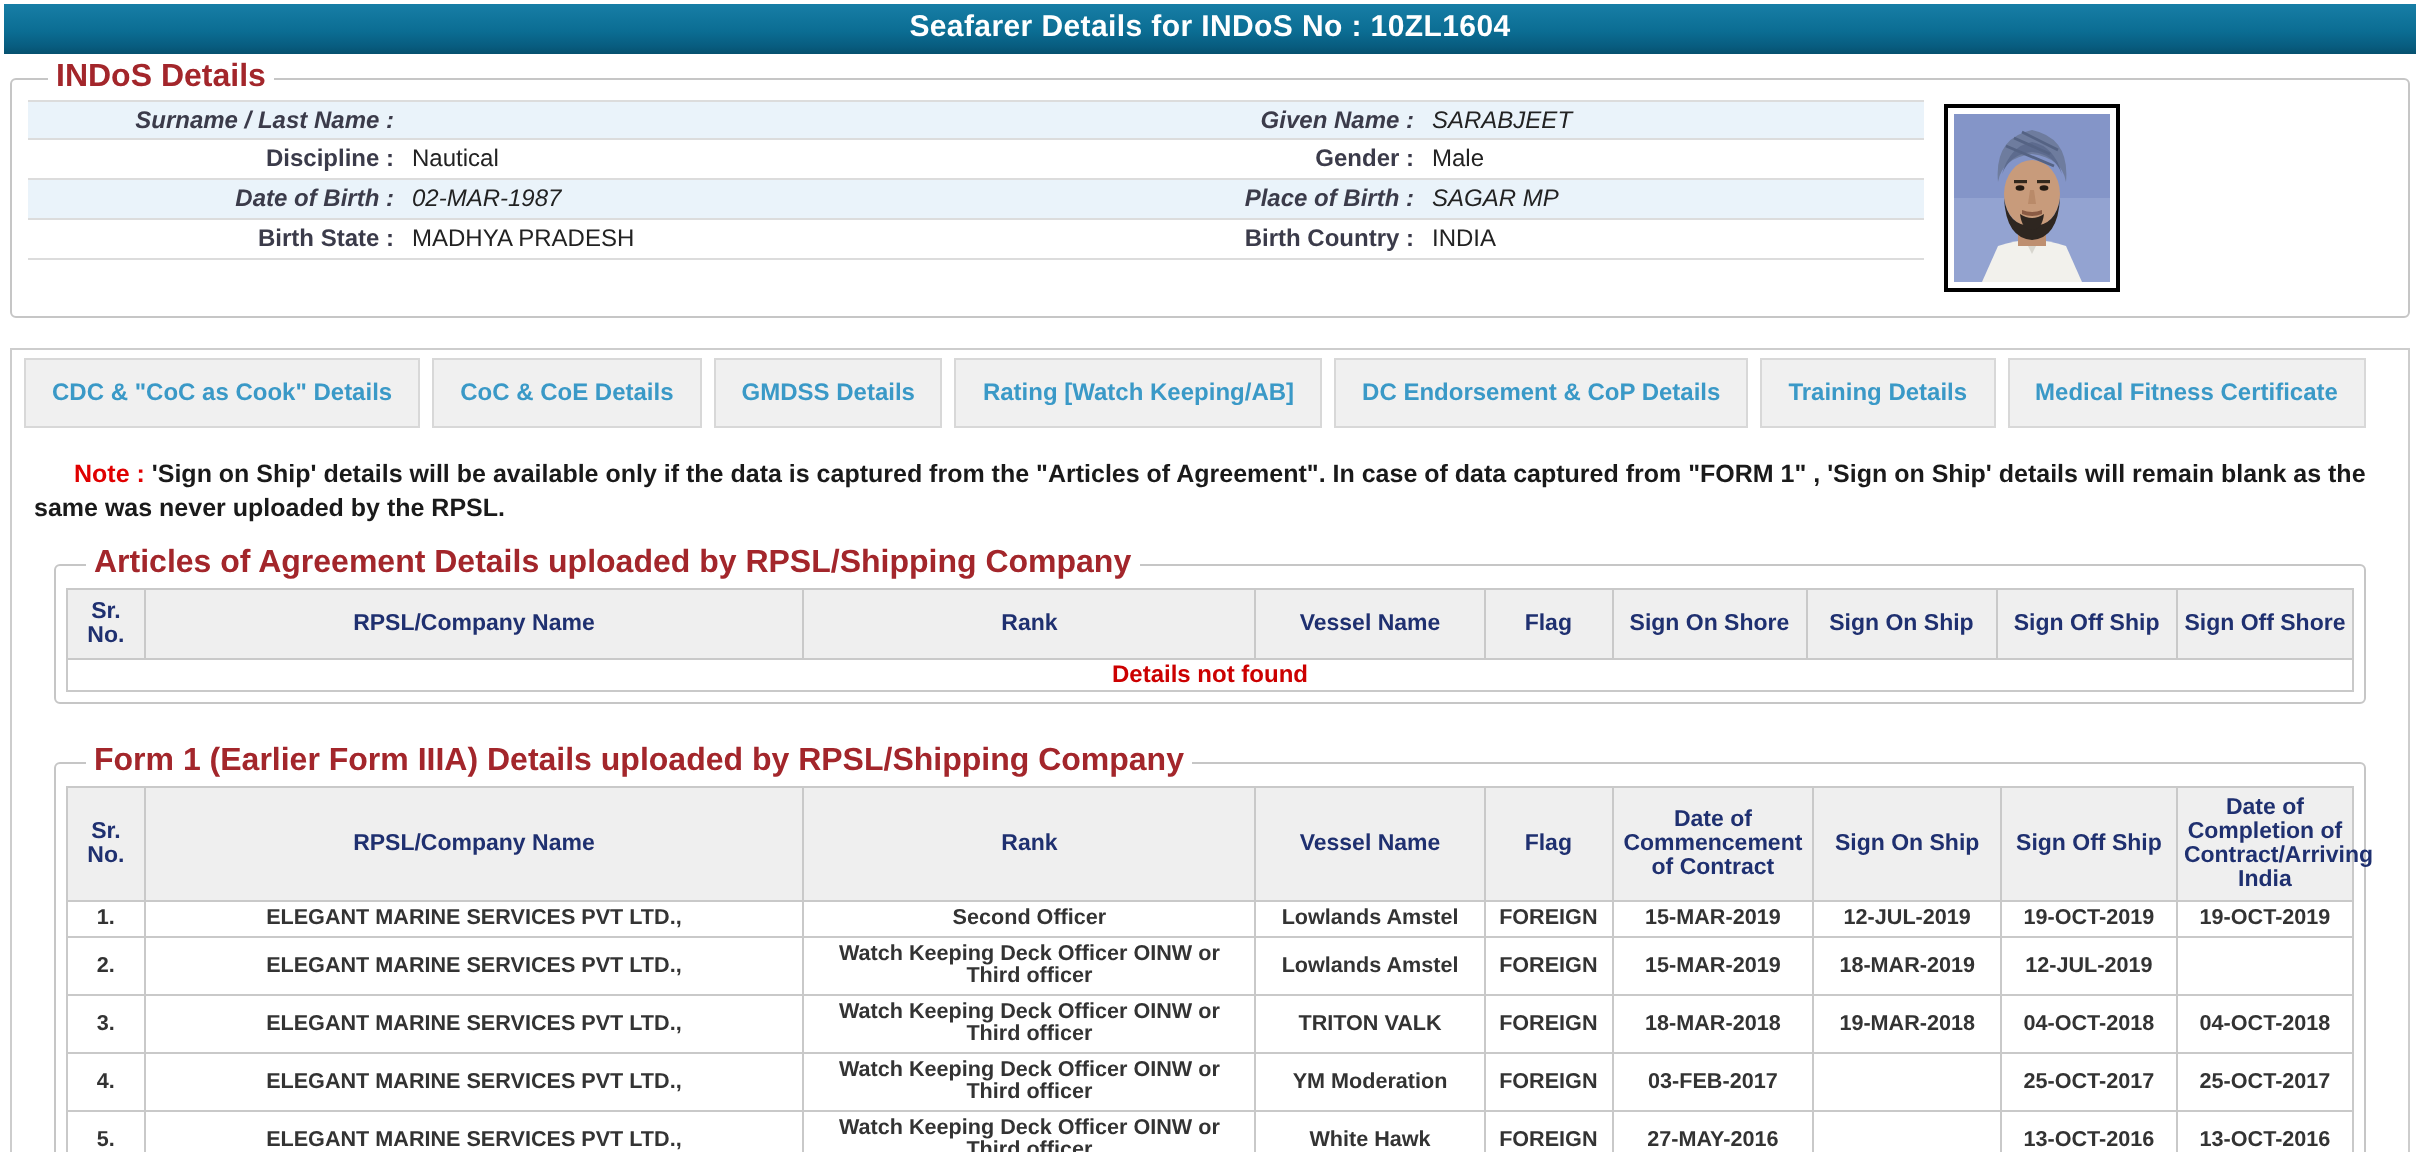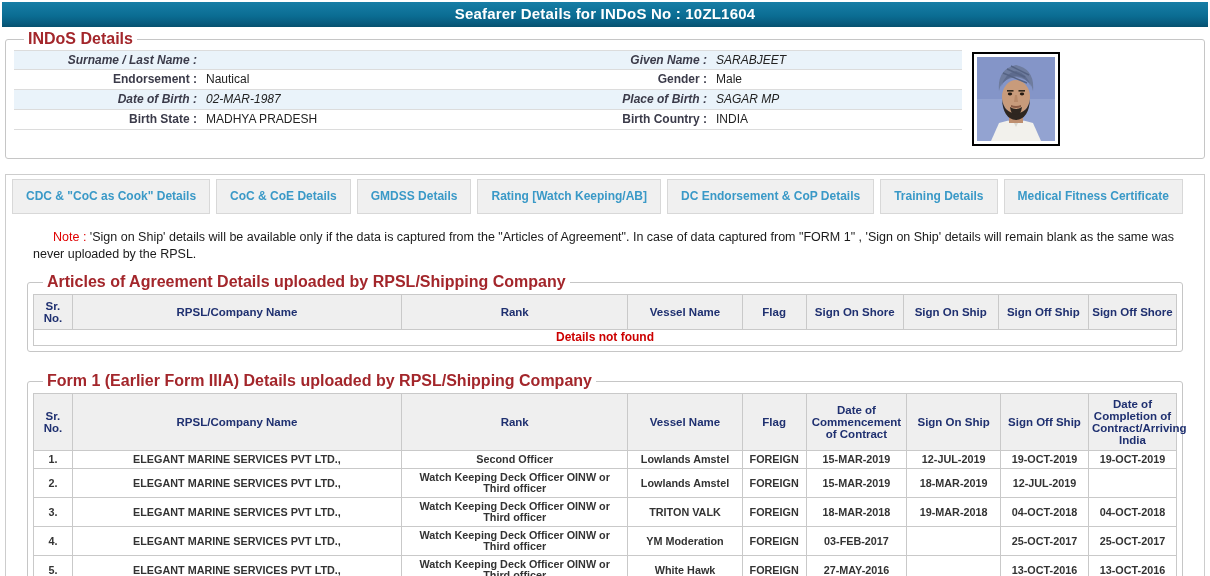--- a/index.html
+++ b/index.html
@@ -97,7 +97,7 @@
           <div class="f-value">SARABJEET</div>
         </div>
         <div class="field-row">
-          <div class="f-label">Endorsement :</div>
+          <div class="f-label">Discipline :</div>
           <div class="f-value">Nautical</div>
           <div class="f-label">Gender :</div>
           <div class="f-value">Male</div>

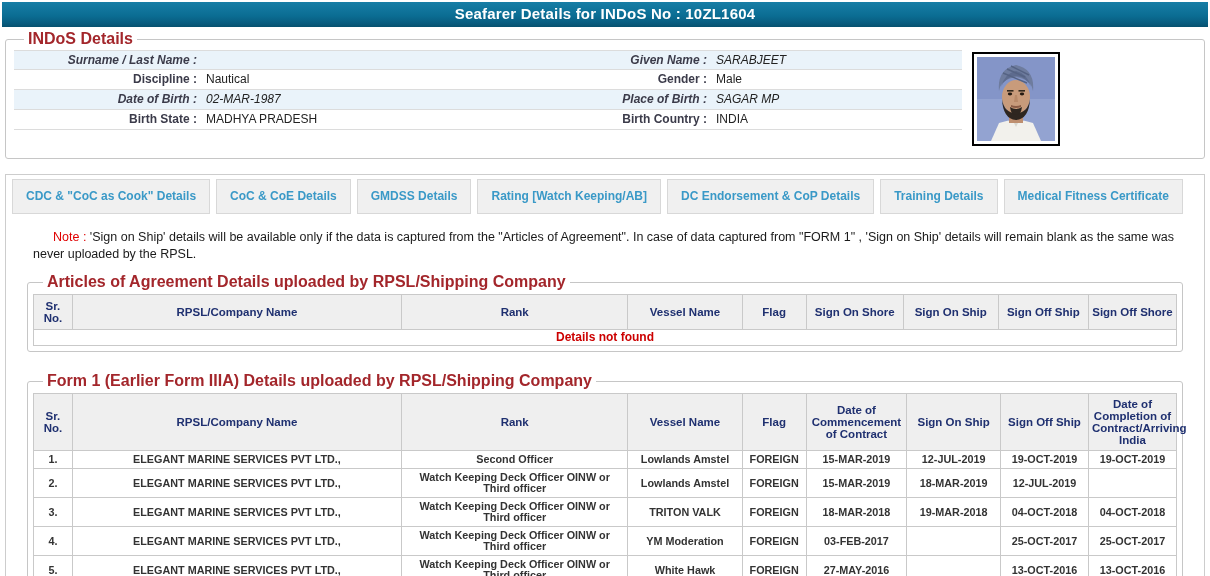--- a/index.html
+++ b/index.html
@@ -57,7 +57,7 @@
   }
   
   .note{
-    margin:15px 8px 2px 24px;font-size:12.5px;font-weight:normal;color:#1A1A1A;
+    margin:15px 8px 2px 8px;font-size:12.5px;font-weight:bold;color:#1A1A1A;
     line-height:17px;text-indent:20px;
   }
   .note .note-prefix{color:var(--note-red);}

